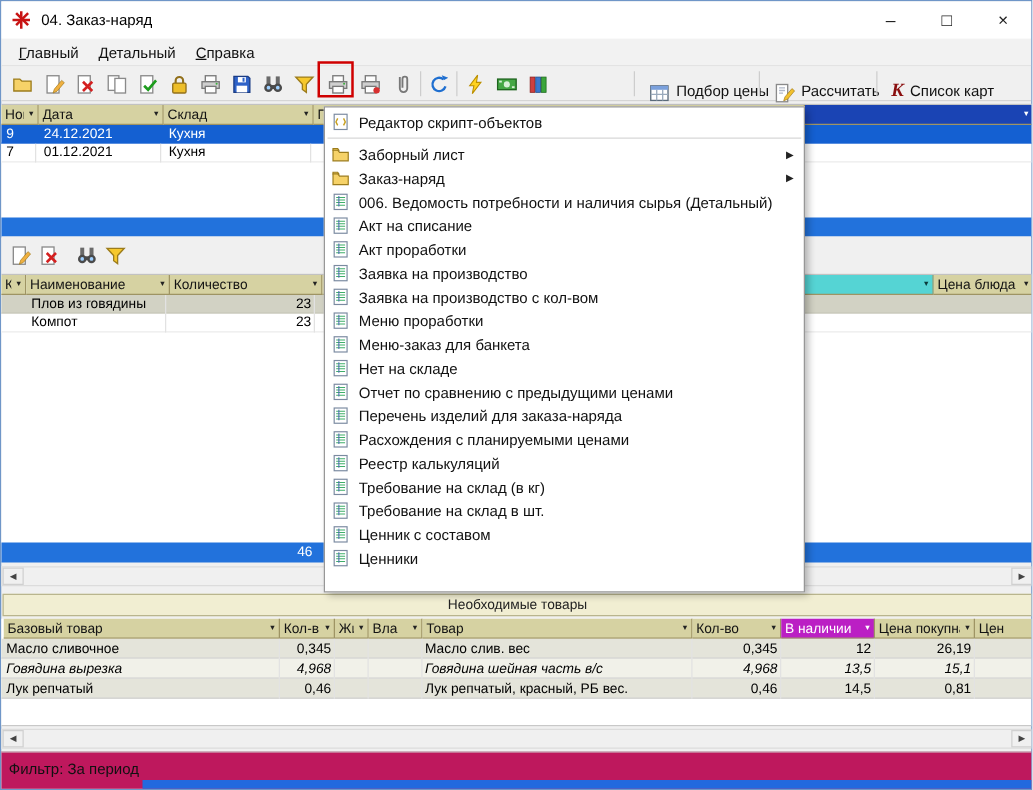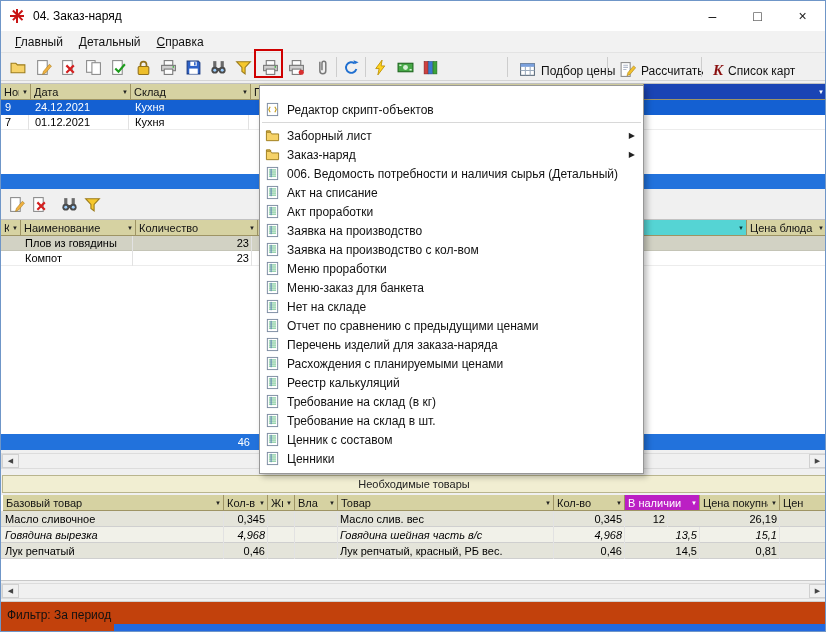--- a/index.html
+++ b/index.html
@@ -26,7 +26,7 @@
   .ic { width:17px; height:17px; }
   .ic16 { width:15px; height:15px; margin-right:7px; flex:0 0 auto; }
   .tb-sep { position:absolute; top:4px; width:1px; height:20px; background:#cdcdcd; }
-  .tb-text-btn { position:absolute; top:3px; height:22px; display:flex; align-items:flex-end; gap:5px; padding:0 6px; color:#111; font-size:12px; }
+  .tb-text-btn { position:absolute; top:13px; height:22px; display:flex; align-items:flex-start; gap:5px; padding:0 6px; color:#111; font-size:12px; }
   .k-ic { font-family:"Liberation Serif", serif; font-weight:bold; font-style:italic; font-size:15px; color:#8a0f0f; line-height:1; }
 
   

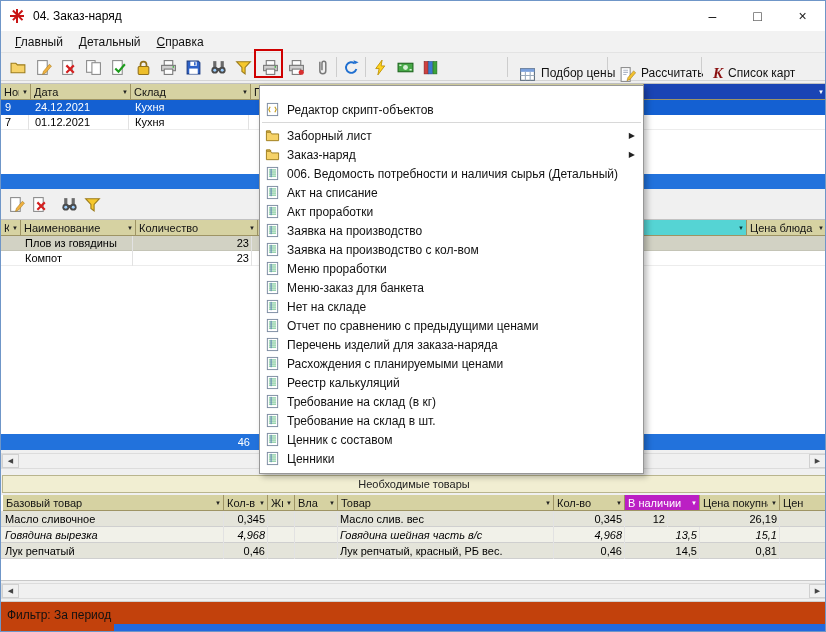--- a/index.html
+++ b/index.html
@@ -69,7 +69,7 @@
   .status-progress { position:absolute; left:113px; top:22px; width:713px; height:10px; background:#2369de; }
 
   
-  .context-menu { position:absolute; left:258px; top:84px; width:385px; height:389px; background:#ffffff; border:1px solid #979797; box-shadow:3px 3px 6px rgba(0,0,0,.28); z-index:10; padding-top:14px; }
+  .context-menu { position:absolute; left:258px; top:84px; width:385px; height:389px; background:#ffffff; border:1px solid #979797; box-shadow:3px 3px 6px rgba(0,0,0,.28); z-index:10; padding-top:2px; }
   .cm-item { height:19px; display:flex; align-items:center; padding:0 8px 0 5px; font-size:12px; color:#111; white-space:nowrap; overflow:hidden; }
   .cm-sep { height:1px; background:#d8d8d8; margin:3px 2px; }
   .cm-item.has-sub::after { content:"▶"; margin-left:auto; font-size:8px; color:#222; }

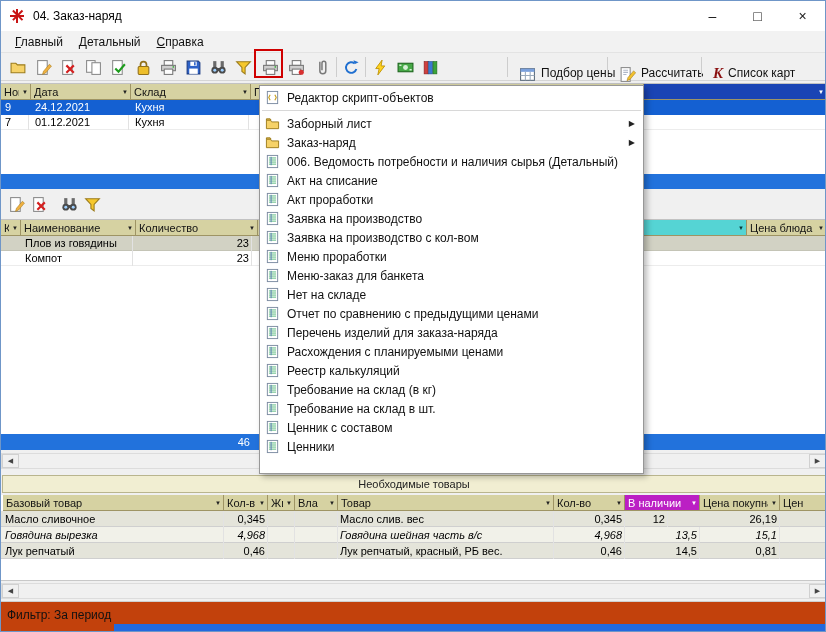--- a/index.html
+++ b/index.html
@@ -450,7 +450,7 @@
       <span class="c" style="left:294px;width:43px"></span>
       <span class="c" style="left:337px;width:216px">Масло слив. вес</span>
       <span class="c num" style="left:553px;width:71px">0,345</span>
-      <span class="c num" style="left:592px;width:75px">12</span>
+      <span class="c num" style="left:624px;width:75px">12</span>
       <span class="c num" style="left:699px;width:80px">26,19</span>
       <span class="c" style="left:779px;width:47px"></span>
     </div>

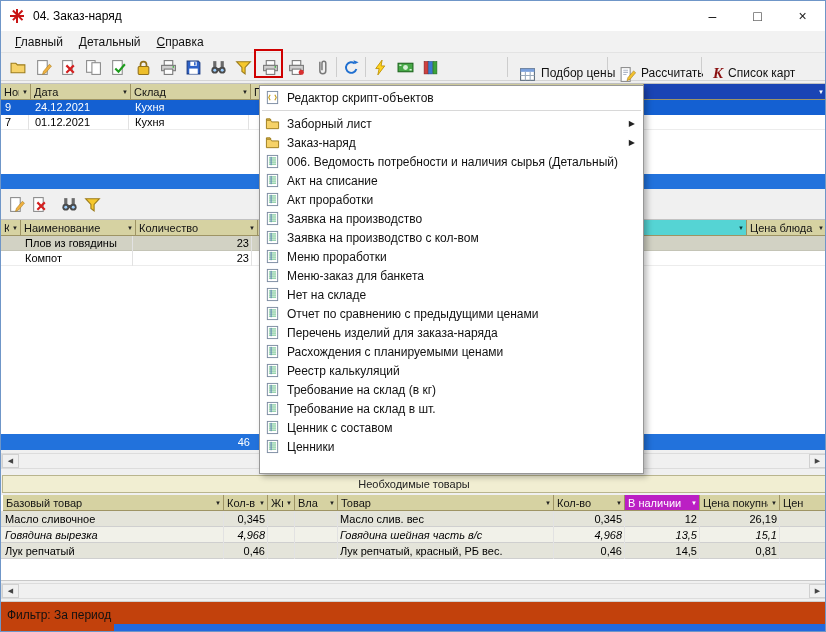--- a/index.html
+++ b/index.html
@@ -64,7 +64,7 @@
   .r-lite { background:#f1f1e9;font-style:italic; }
 
   
-  .statusbar { position:absolute; top:600px; left:0; width:826px; height:32px; background:#c2410c; border-top:1px solid #cfcfcf; }
+  .statusbar { position:absolute; top:600px; left:0; width:826px; height:32px; background:#be185d; border-top:1px solid #cfcfcf; }
   .status-text { position:absolute; left:6px; top:6px; font-size:12px; color:#111; }
   .status-progress { position:absolute; left:113px; top:22px; width:713px; height:10px; background:#2369de; }
 

